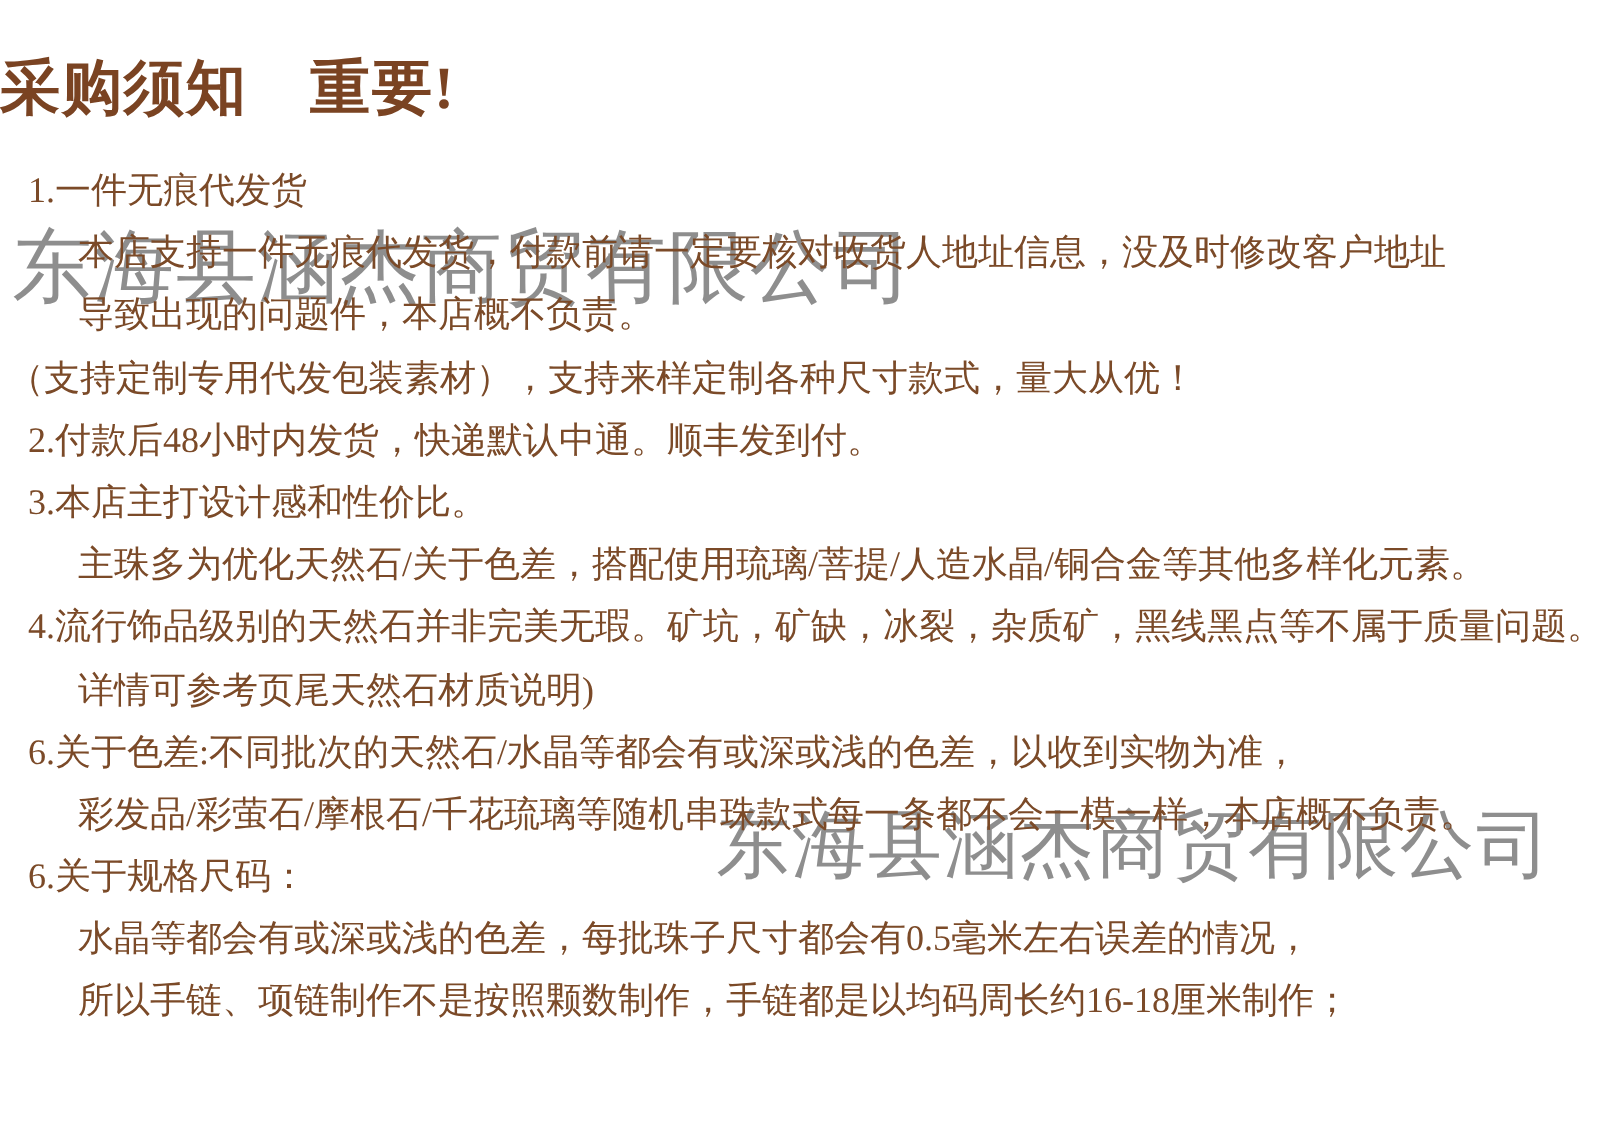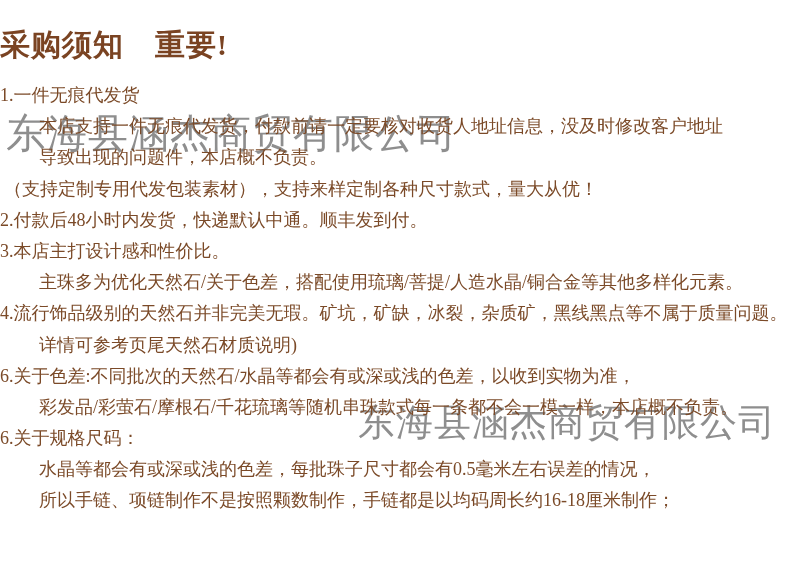--- a/index.html
+++ b/index.html
@@ -40,7 +40,7 @@
     color:#7b4a28;
     white-space:nowrap;
   }
-  .line.section{}
+  .line.section{padding-left:14px;}
   .line.detail{padding-left:39px;}
   .line.note{padding-left:4px;}
 </style>

